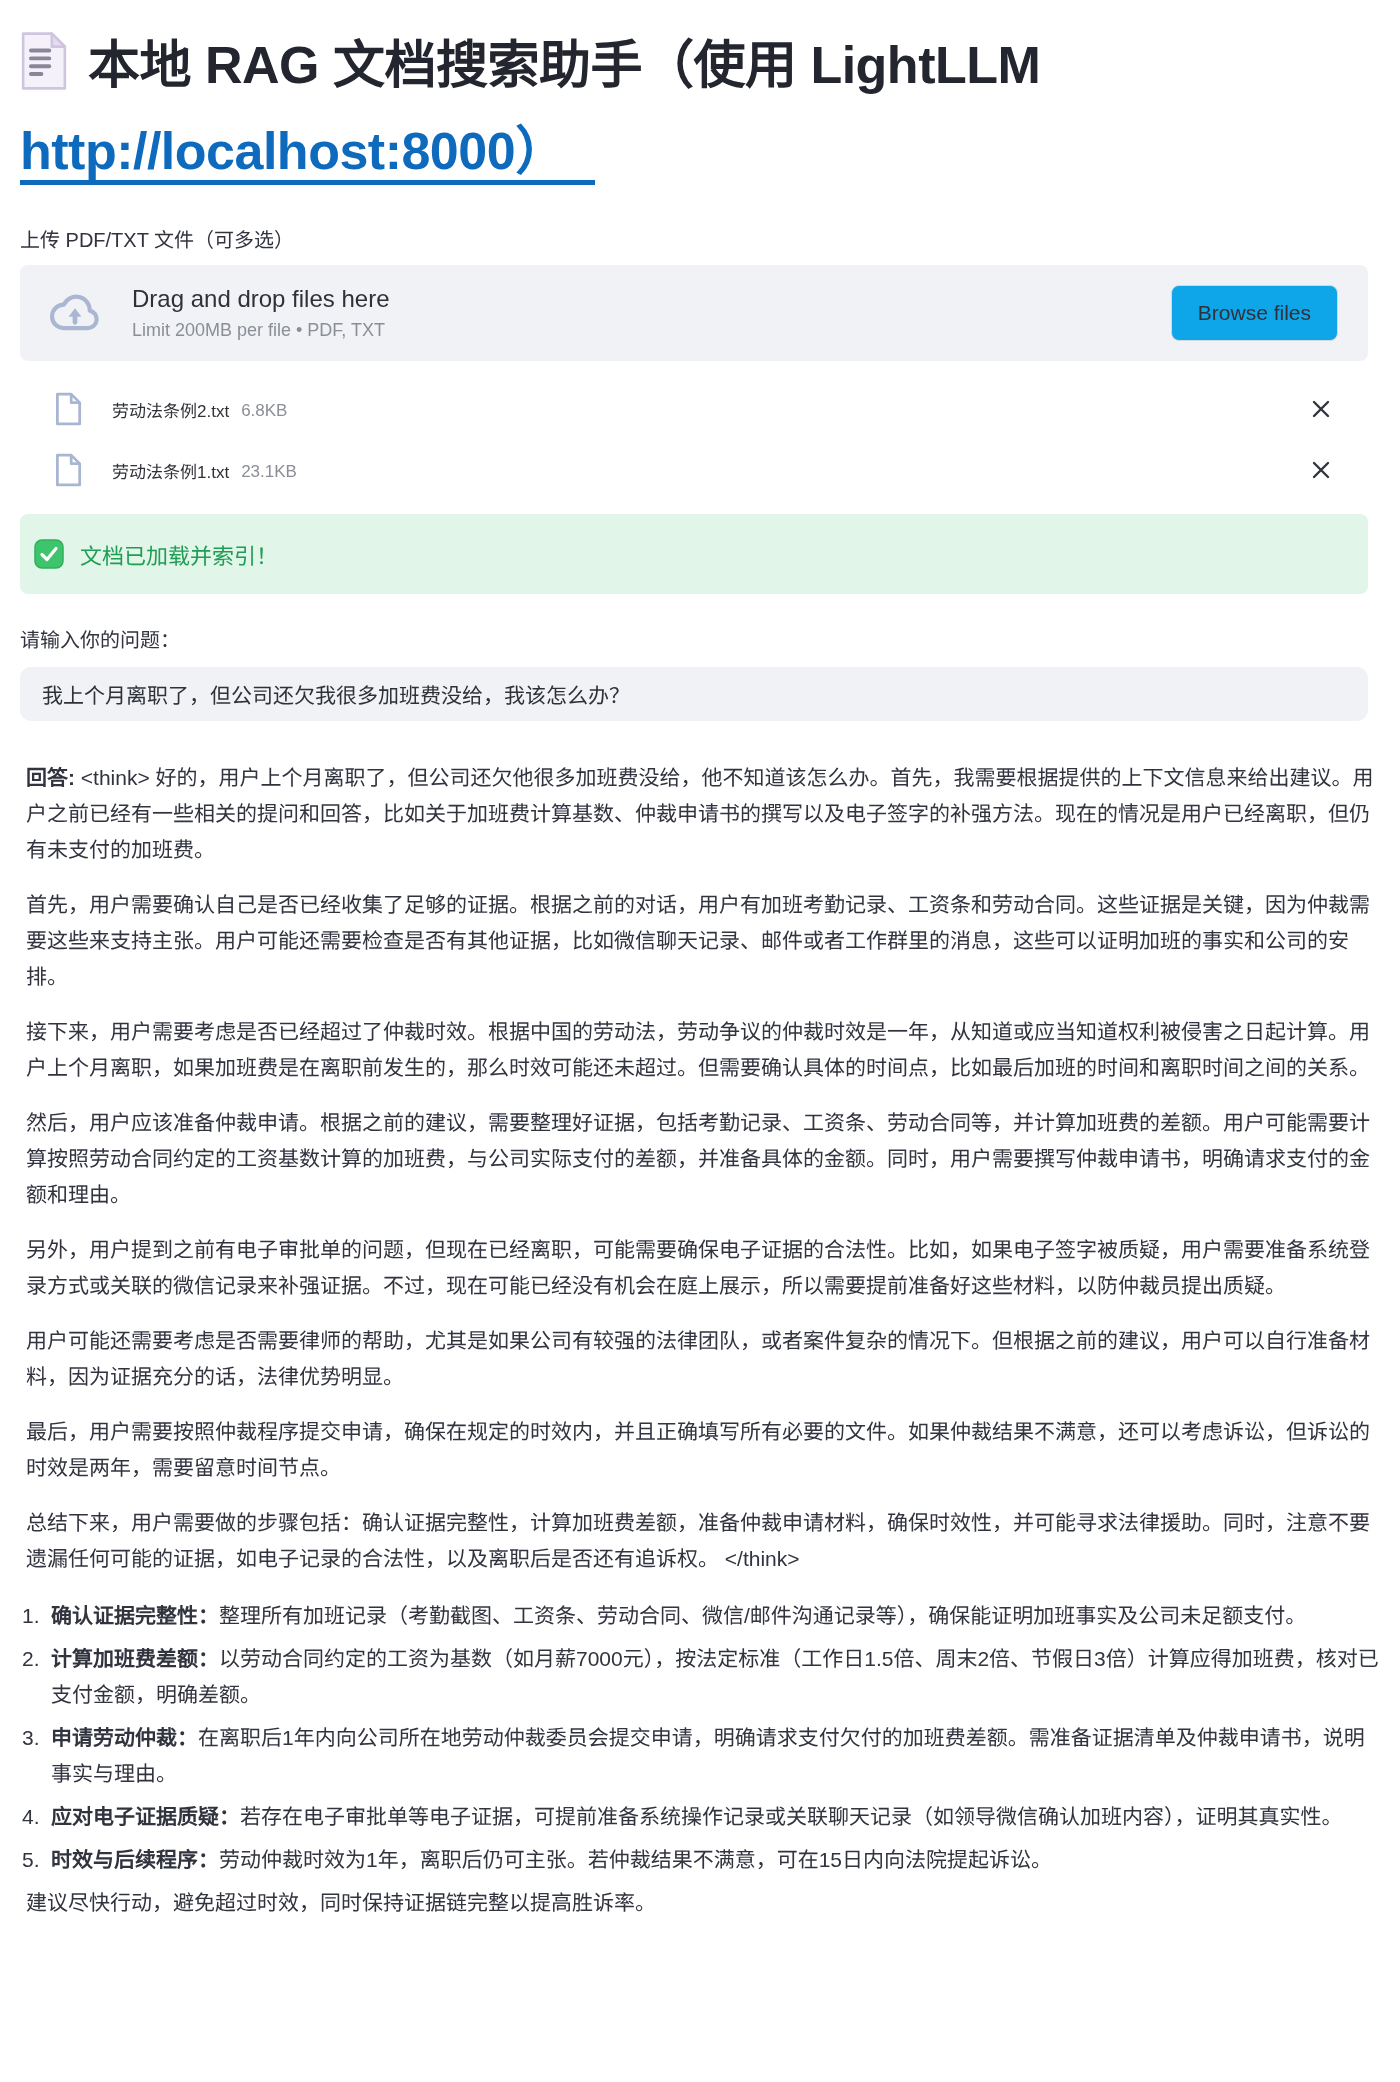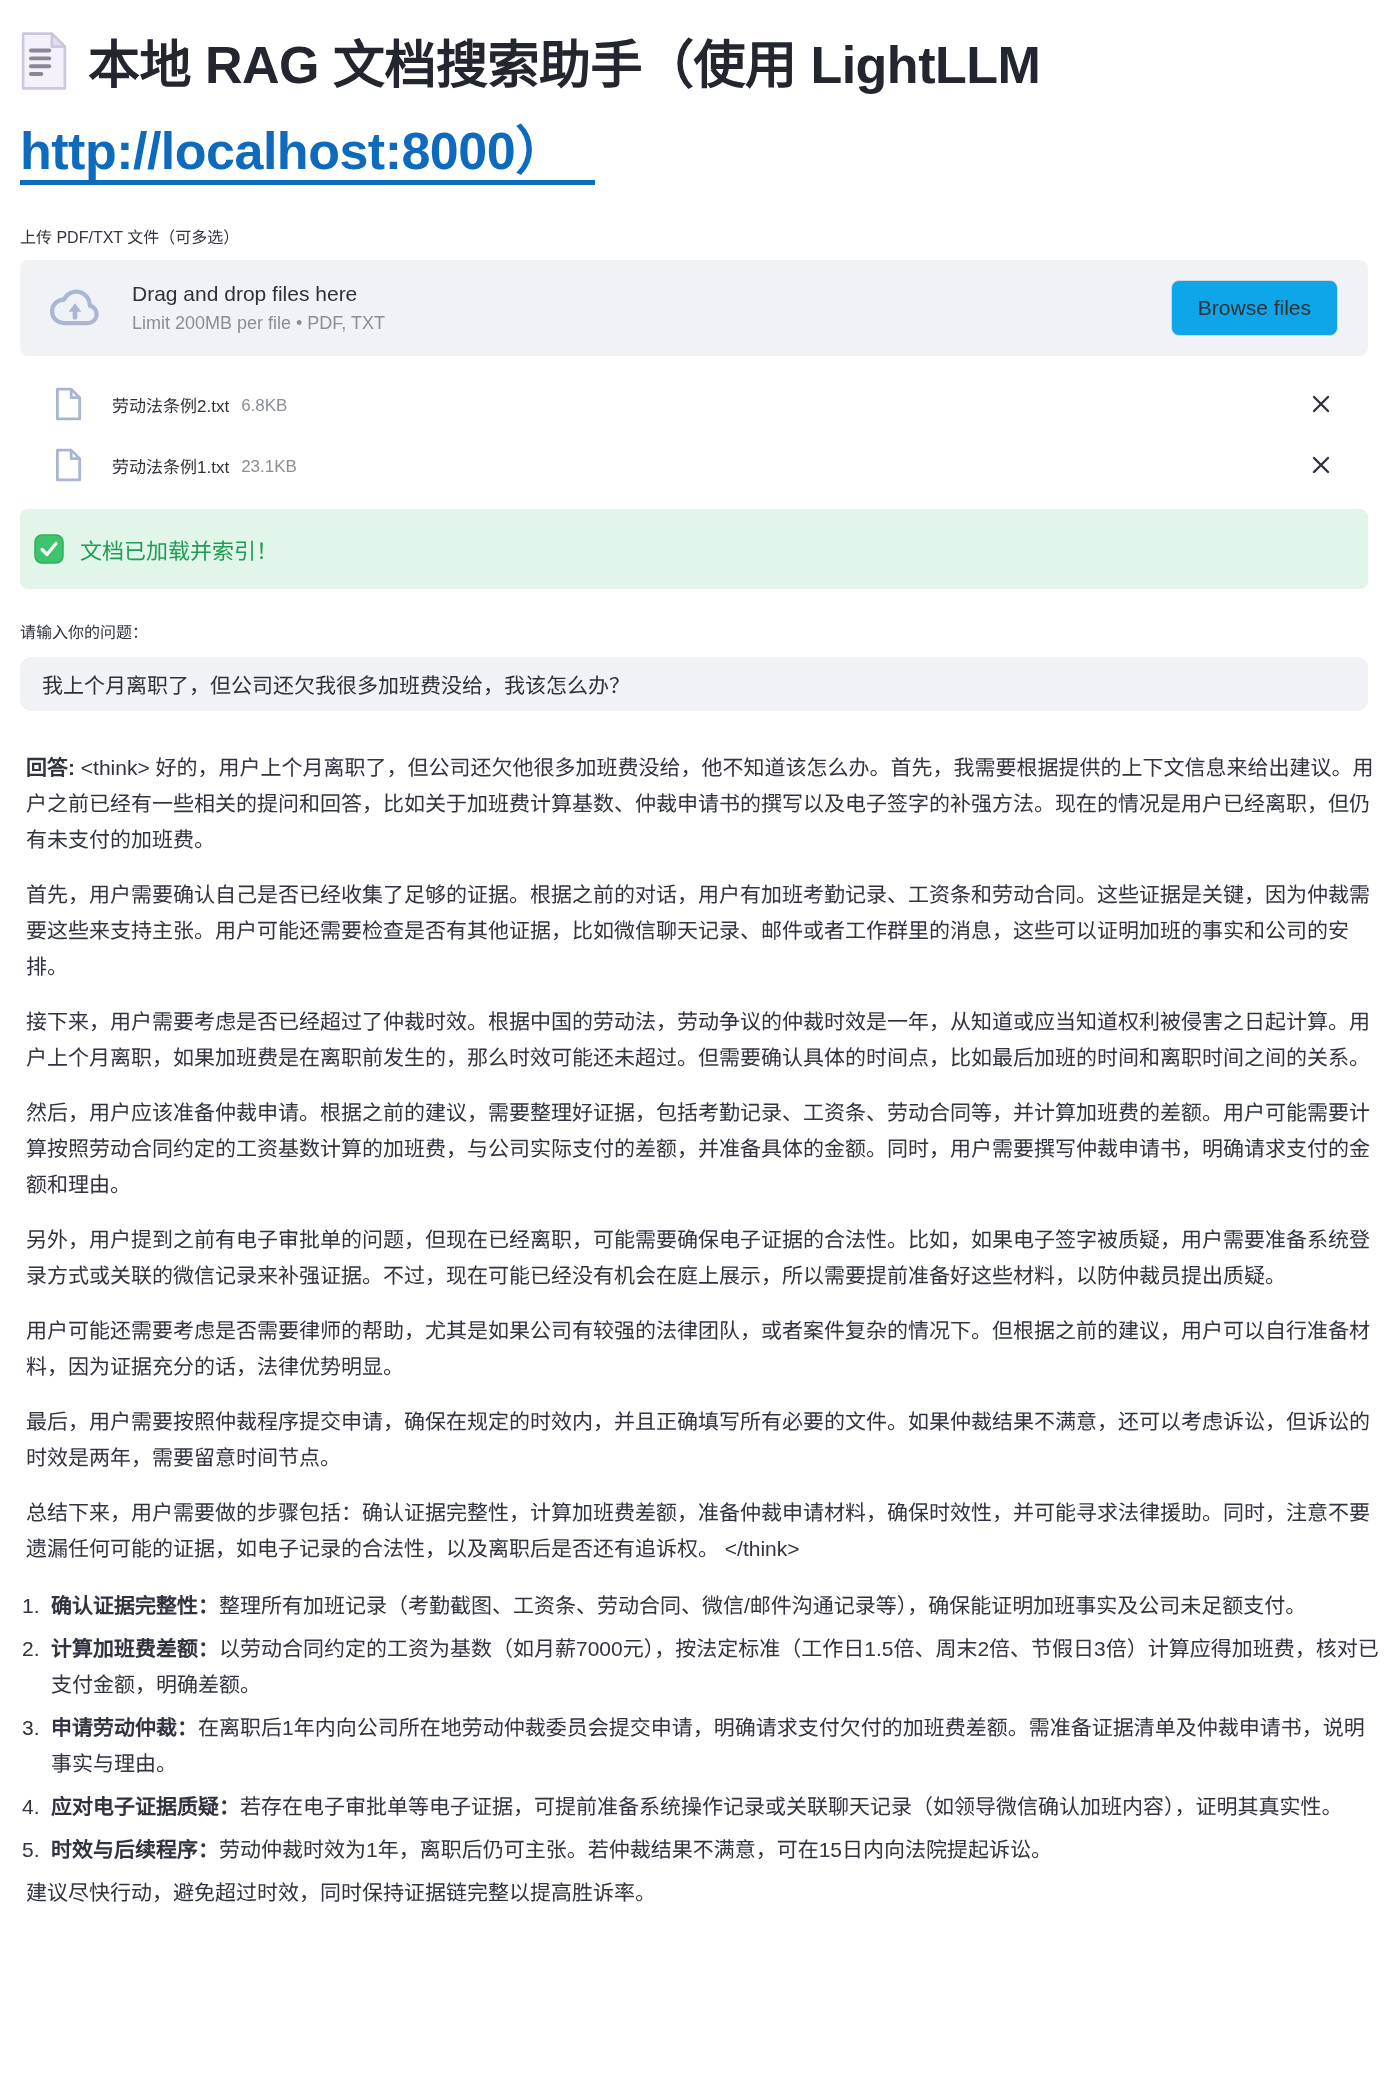--- a/index.html
+++ b/index.html
@@ -19,7 +19,7 @@
   .doc-icon{display:inline-block;vertical-align:-8px;margin-right:20px}
   .title-link{color:var(--accent-blue);text-decoration:none;border-bottom:5px solid var(--accent-blue);padding-right:28px}
   
-  .widget-label{font-size:16px;color:var(--text);margin:4px 0 12px}
+  .widget-label{font-size:20px;color:var(--text);margin:4px 0 12px}
   .dropzone{
     display:flex;align-items:center;background:var(--dropzone-bg);border-radius:8px;
     height:96px;padding:0 24px;margin:0 16px 24px 0;

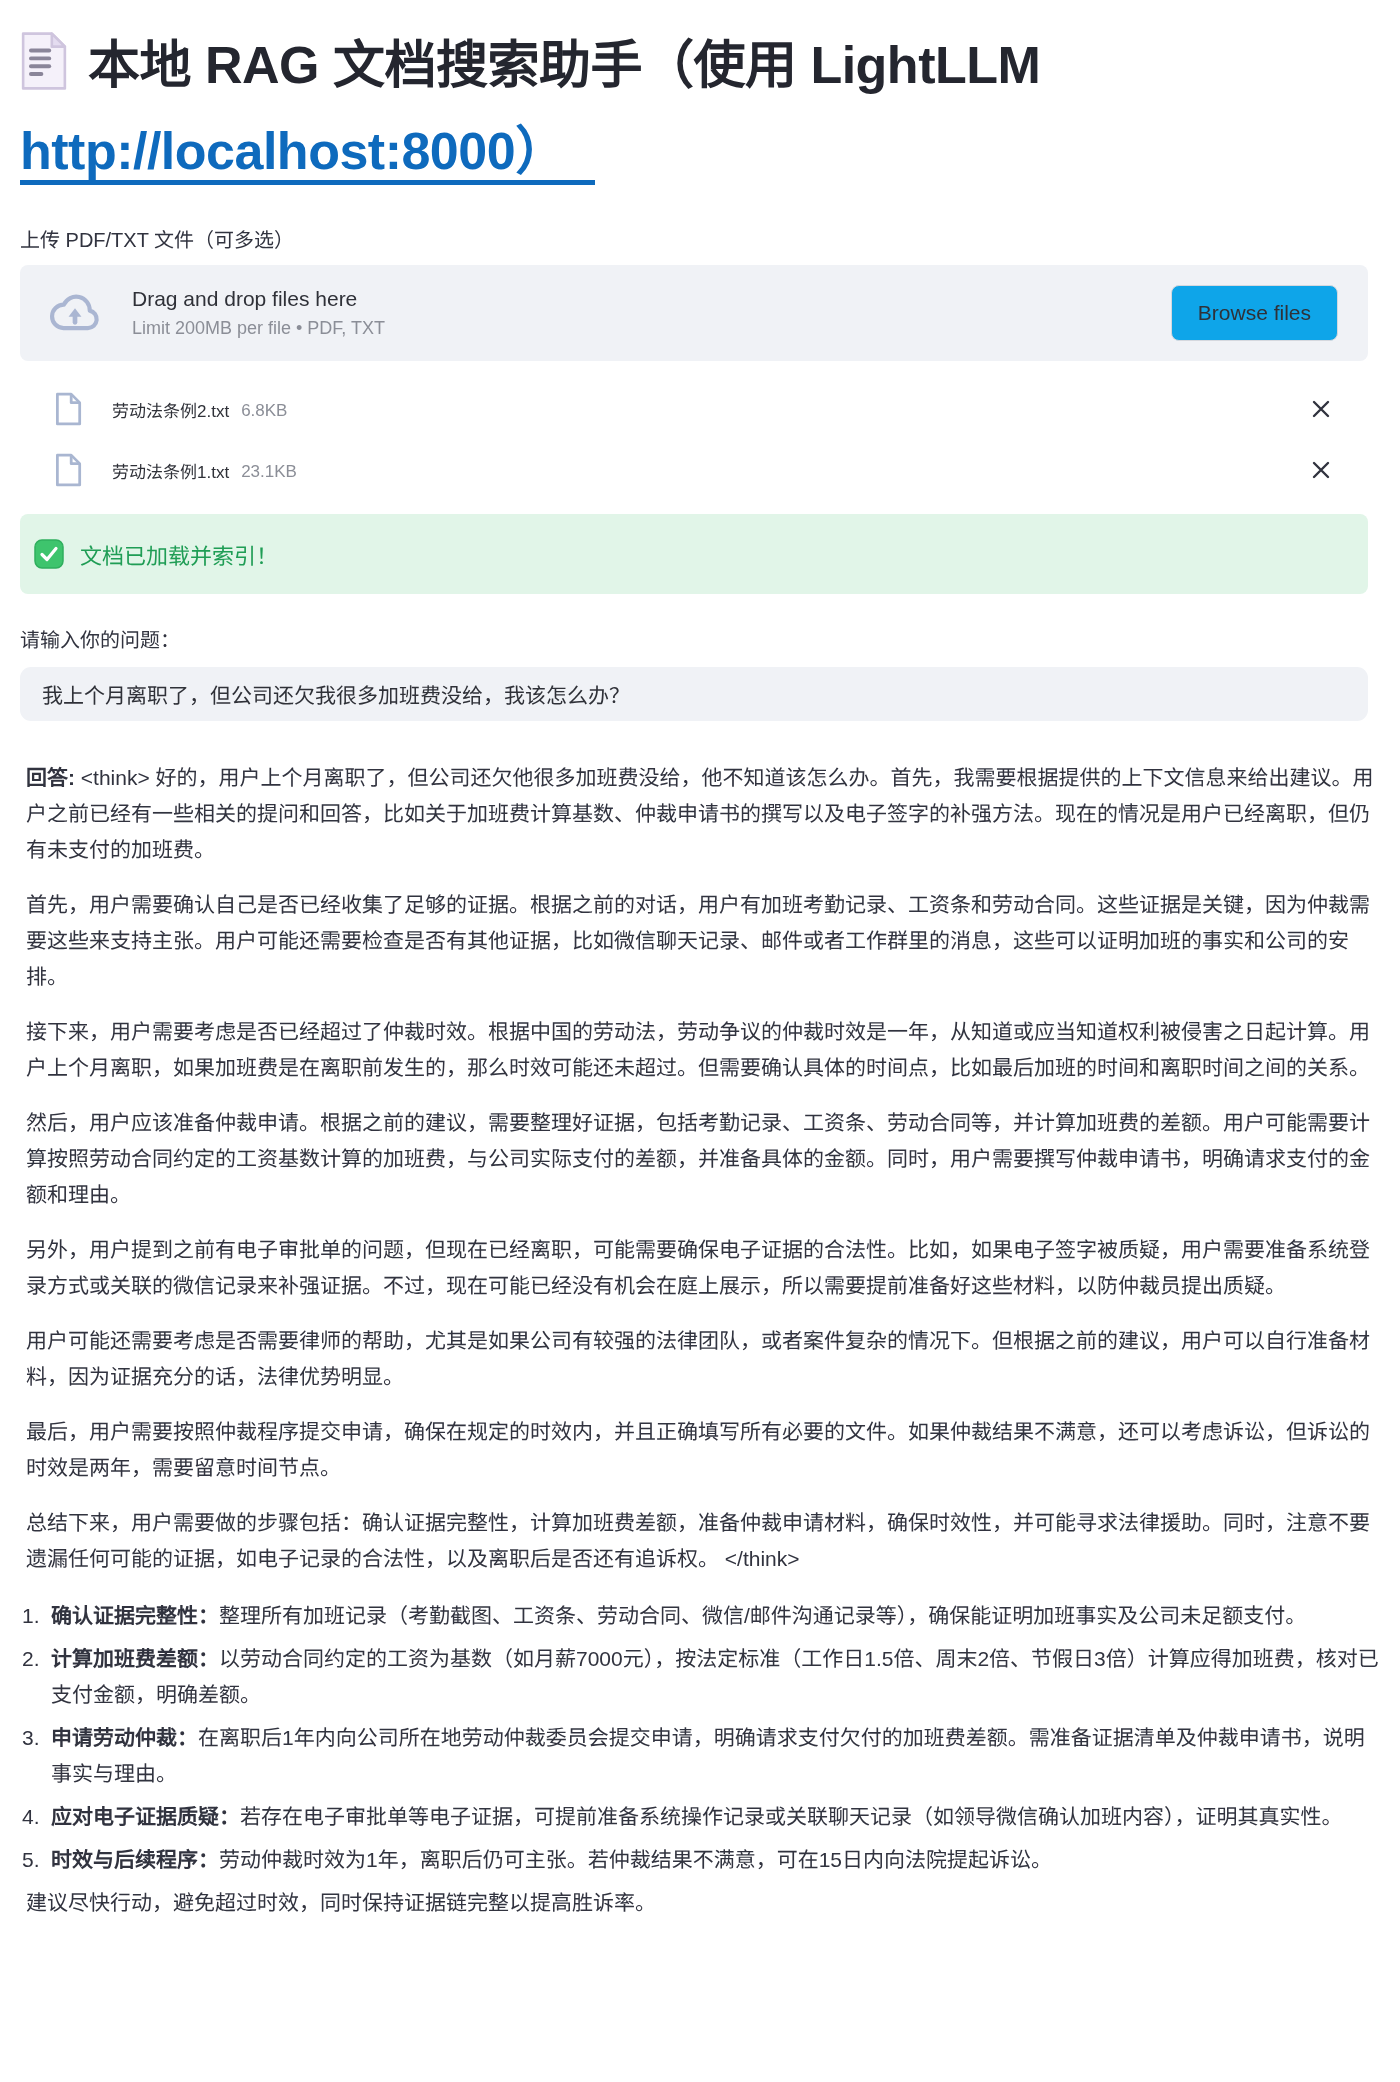--- a/index.html
+++ b/index.html
@@ -26,7 +26,7 @@
   }
   .cloud-icon{display:inline-flex;margin:0 4px}
   .dz-texts{margin-left:26px;flex:1}
-  .dz-title{font-size:21px;color:#2f3138}
+  .dz-title{font-size:24px;color:#2f3138}
   .dz-hint{font-size:18px;color:var(--muted);margin-top:7px}
   .browse-btn{
     height:56px;padding:0 26px;font-size:21px;color:#2f3138;background:#0ea5e9;

